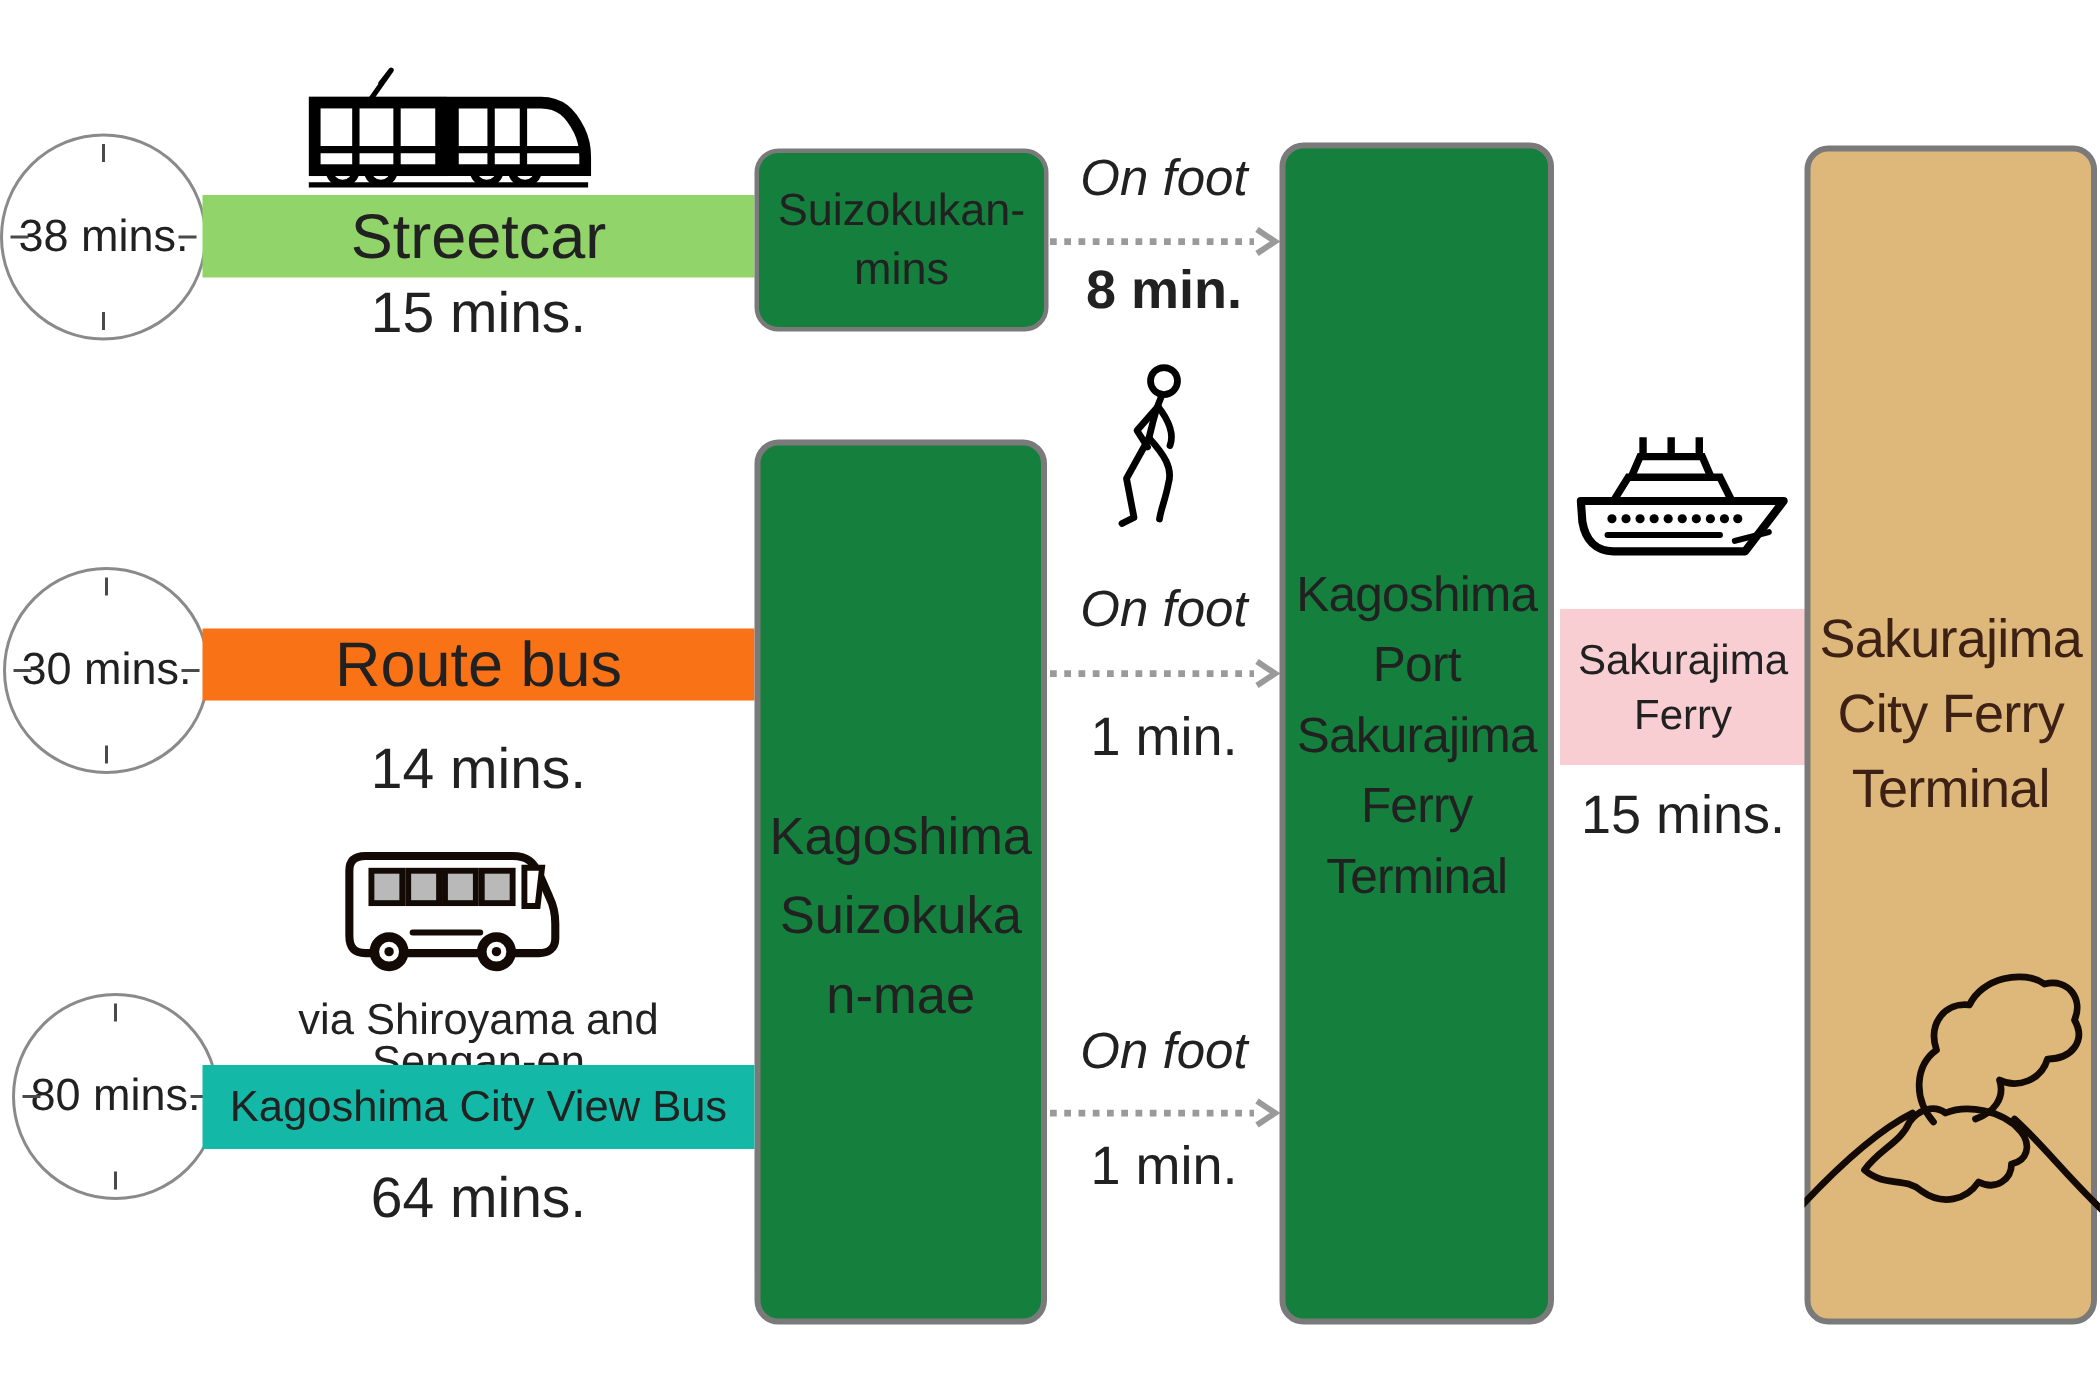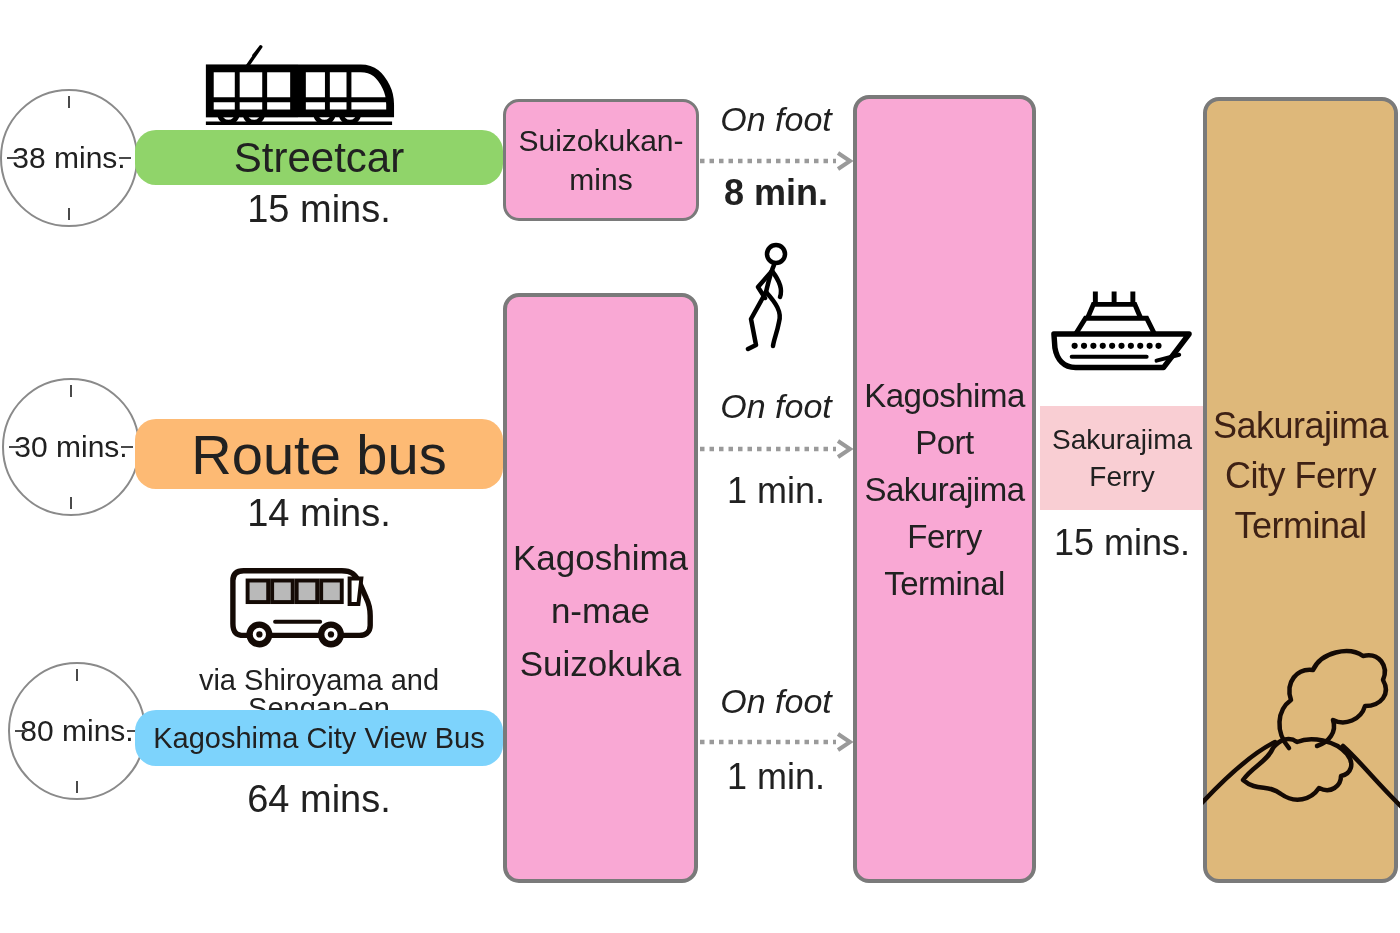--- a/index.html
+++ b/index.html
@@ -20,7 +20,7 @@
 
   
   .bar{position:absolute;left:135px;width:368px;display:flex;align-items:center;
-       justify-content:center;text-align:center;border-radius:21px;}
+       justify-content:center;text-align:center;}
   .bar.green{top:130px;height:55px;background:#90d46a;font-size:42px;}
   .bar.yellow{top:419px;height:70px;background:#fdba74;font-size:56px;}
   .bar.cyan{top:710px;height:56px;background:#7dd3fc;font-size:29px;}

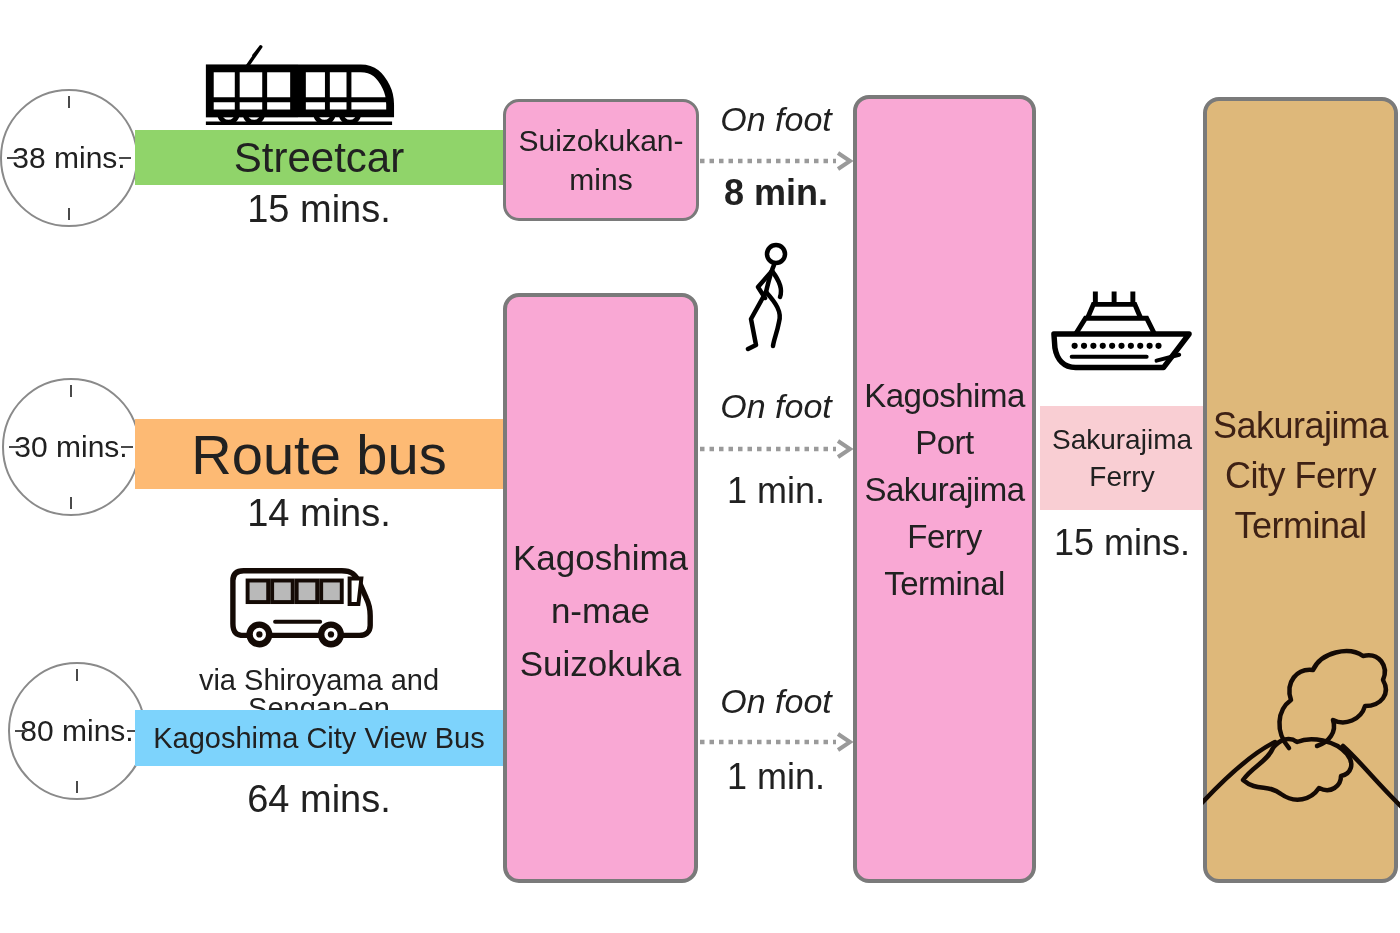--- a/index.html
+++ b/index.html
@@ -27,7 +27,7 @@
   .duration{position:absolute;left:135px;width:368px;text-align:center;font-size:38px;}
 
   
-  .gbox{position:absolute;background:#f9a8d4;border:4px solid #7a7a7a;border-radius:16px;
+  .gbox{position:absolute;background:#15803d;border:4px solid #7a7a7a;border-radius:16px;
         box-sizing:border-box;display:flex;flex-direction:column;align-items:center;
         justify-content:center;text-align:center;}
   .tan{background:#deb87a;color:#3e2115;}

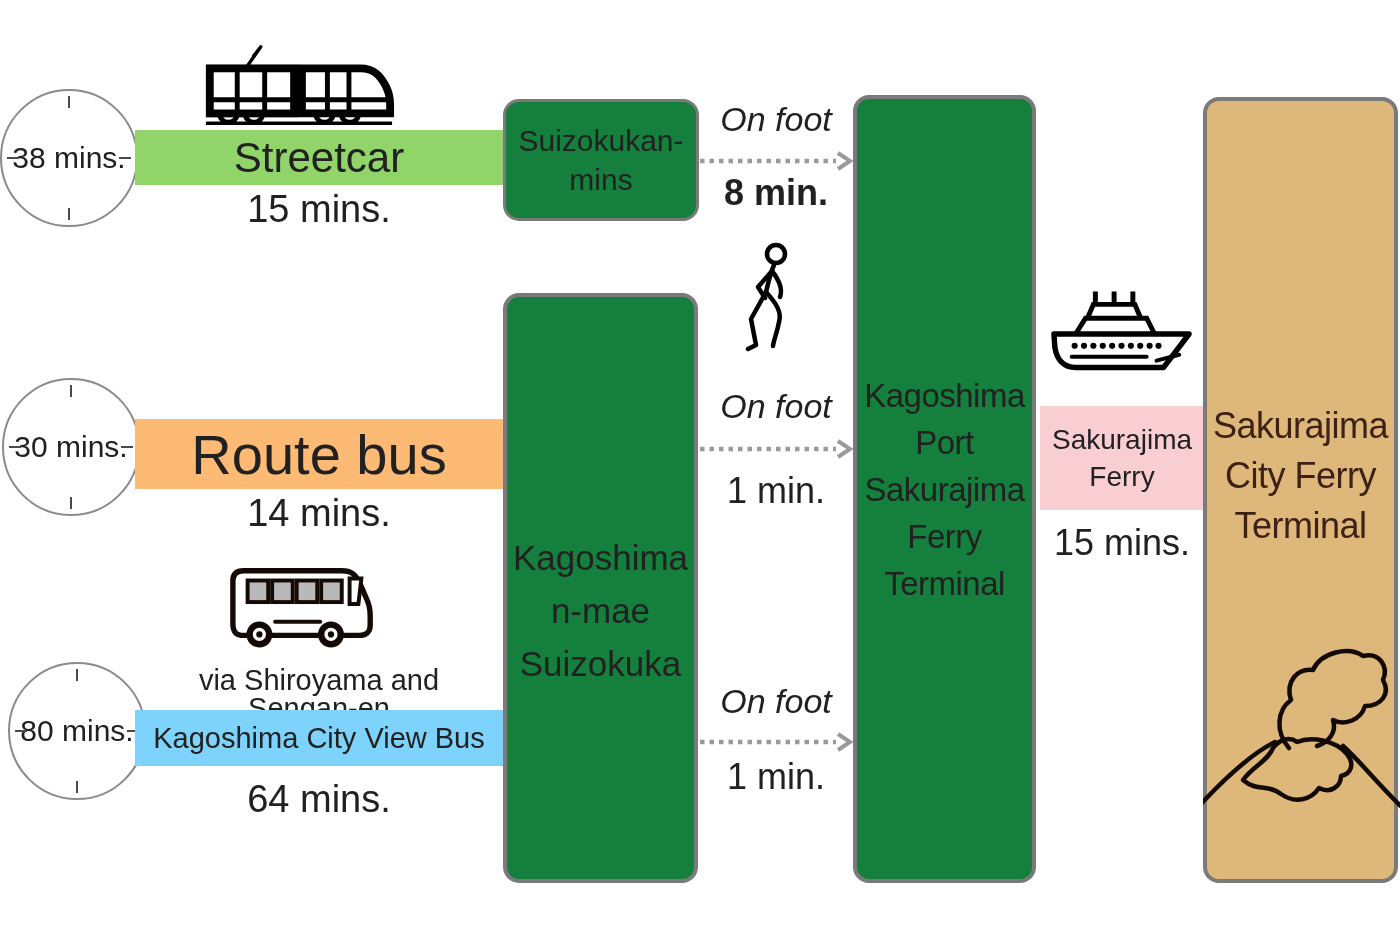--- a/index.html
+++ b/index.html
@@ -22,7 +22,7 @@
   .bar{position:absolute;left:135px;width:368px;display:flex;align-items:center;
        justify-content:center;text-align:center;}
   .bar.green{top:130px;height:55px;background:#90d46a;font-size:42px;}
-  .bar.yellow{top:419px;height:70px;background:#fdba74;font-size:56px;}
+  .bar.yellow{top:419px;height:48px;background:#f97316;font-size:42px;}
   .bar.cyan{top:710px;height:56px;background:#7dd3fc;font-size:29px;}
   .duration{position:absolute;left:135px;width:368px;text-align:center;font-size:38px;}
 

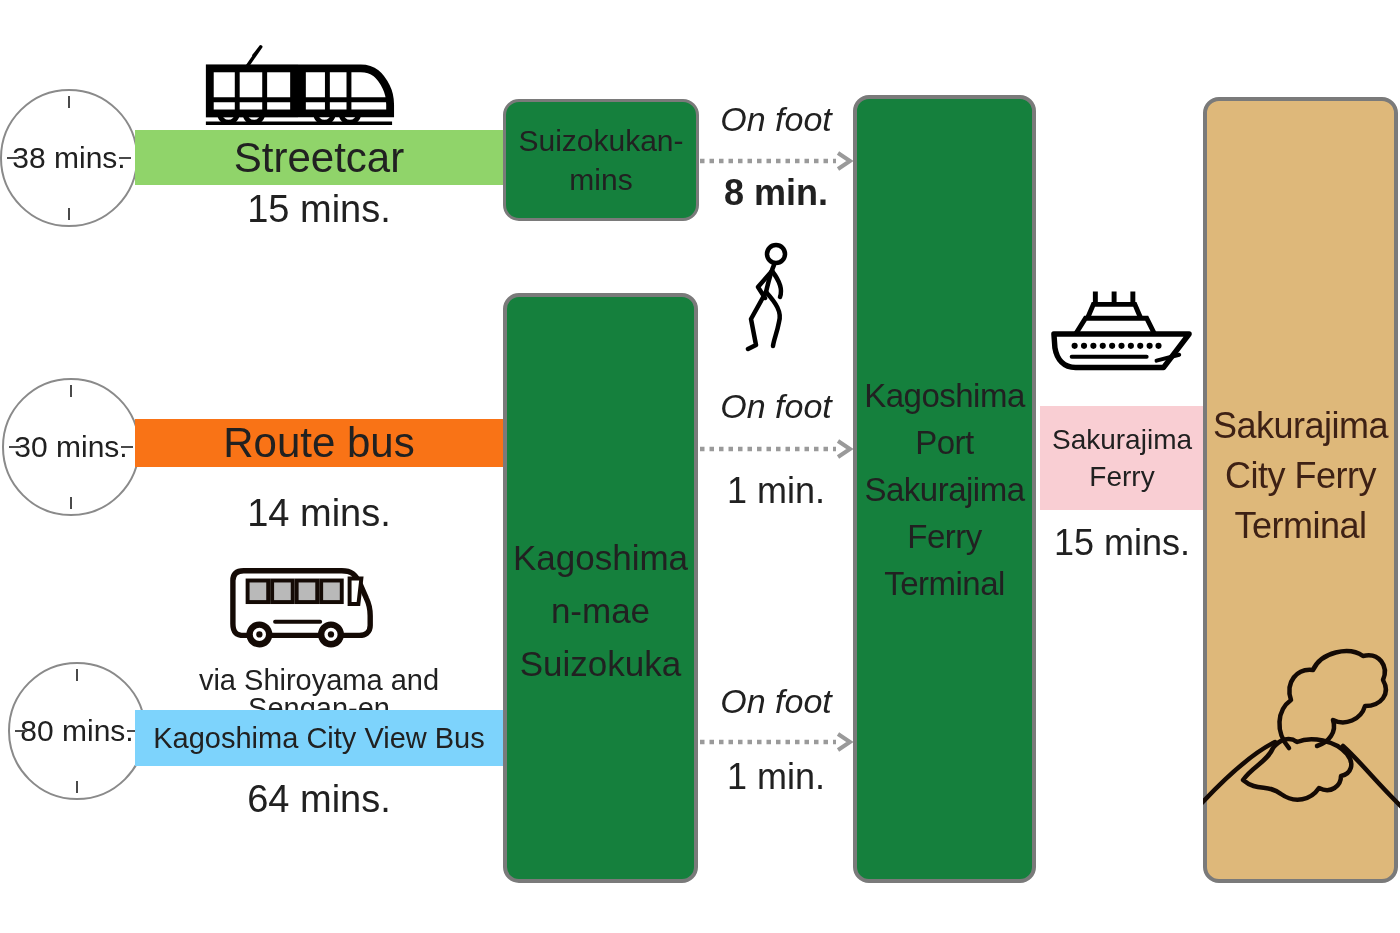--- a/index.html
+++ b/index.html
@@ -125,8 +125,8 @@
   <div class="gbox" style="left:503px;top:293px;width:195px;height:590px;font-size:35px;line-height:53px;">
     <div style="transform:translateY(22px);">
       <div>Kagoshima</div>
+      <div>Suizokuka</div>
       <div>n-mae</div>
-      <div>Suizokuka</div>
     </div>
   </div>
 

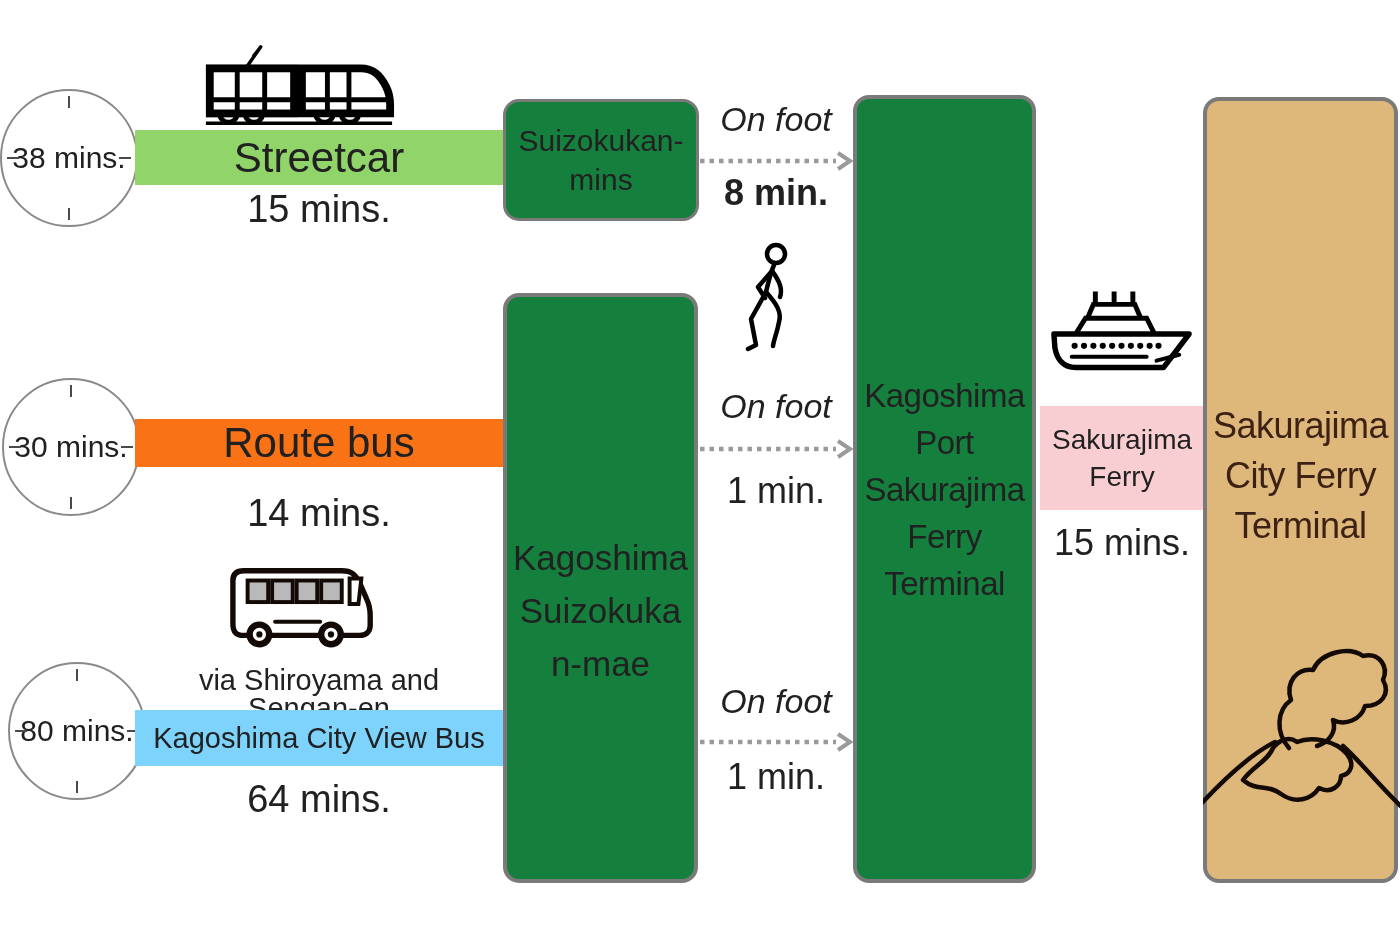--- a/index.html
+++ b/index.html
@@ -23,7 +23,7 @@
        justify-content:center;text-align:center;}
   .bar.green{top:130px;height:55px;background:#90d46a;font-size:42px;}
   .bar.yellow{top:419px;height:48px;background:#f97316;font-size:42px;}
-  .bar.cyan{top:710px;height:56px;background:#7dd3fc;font-size:29px;}
+  .bar.cyan{top:710px;height:56px;background:#14b8a6;font-size:29px;}
   .duration{position:absolute;left:135px;width:368px;text-align:center;font-size:38px;}
 
   

